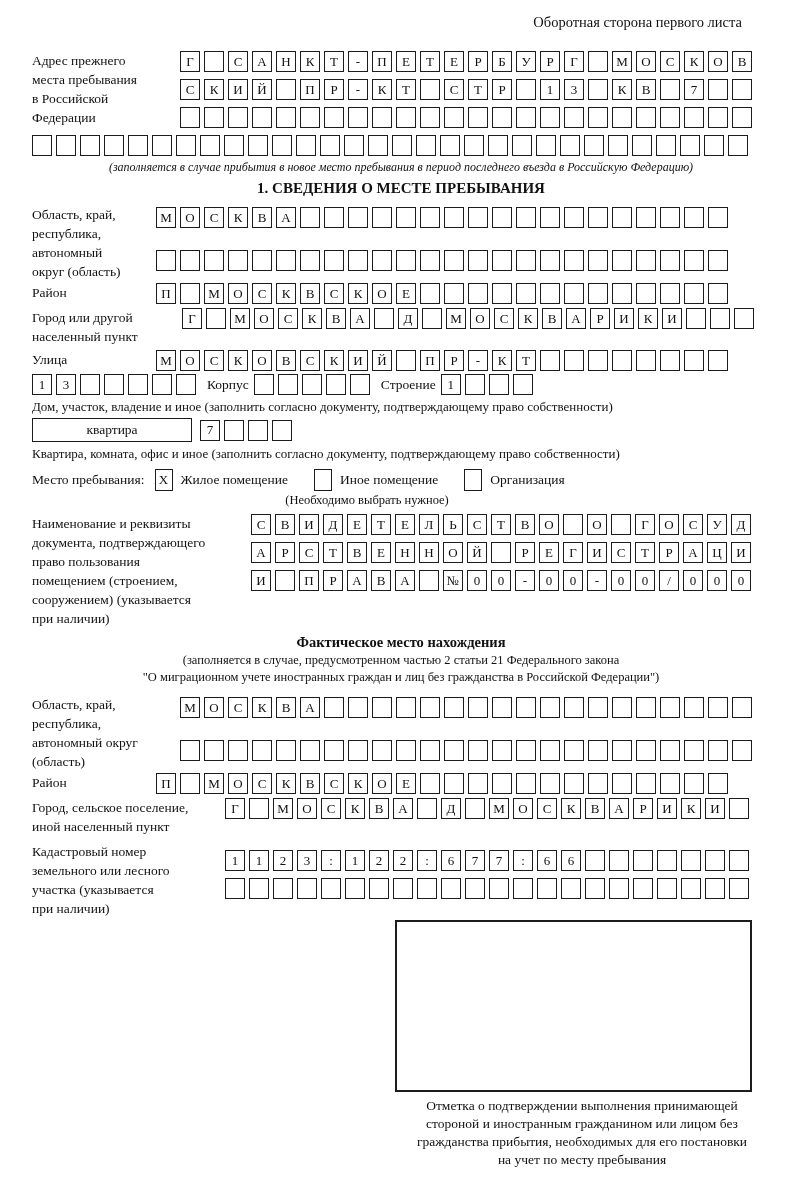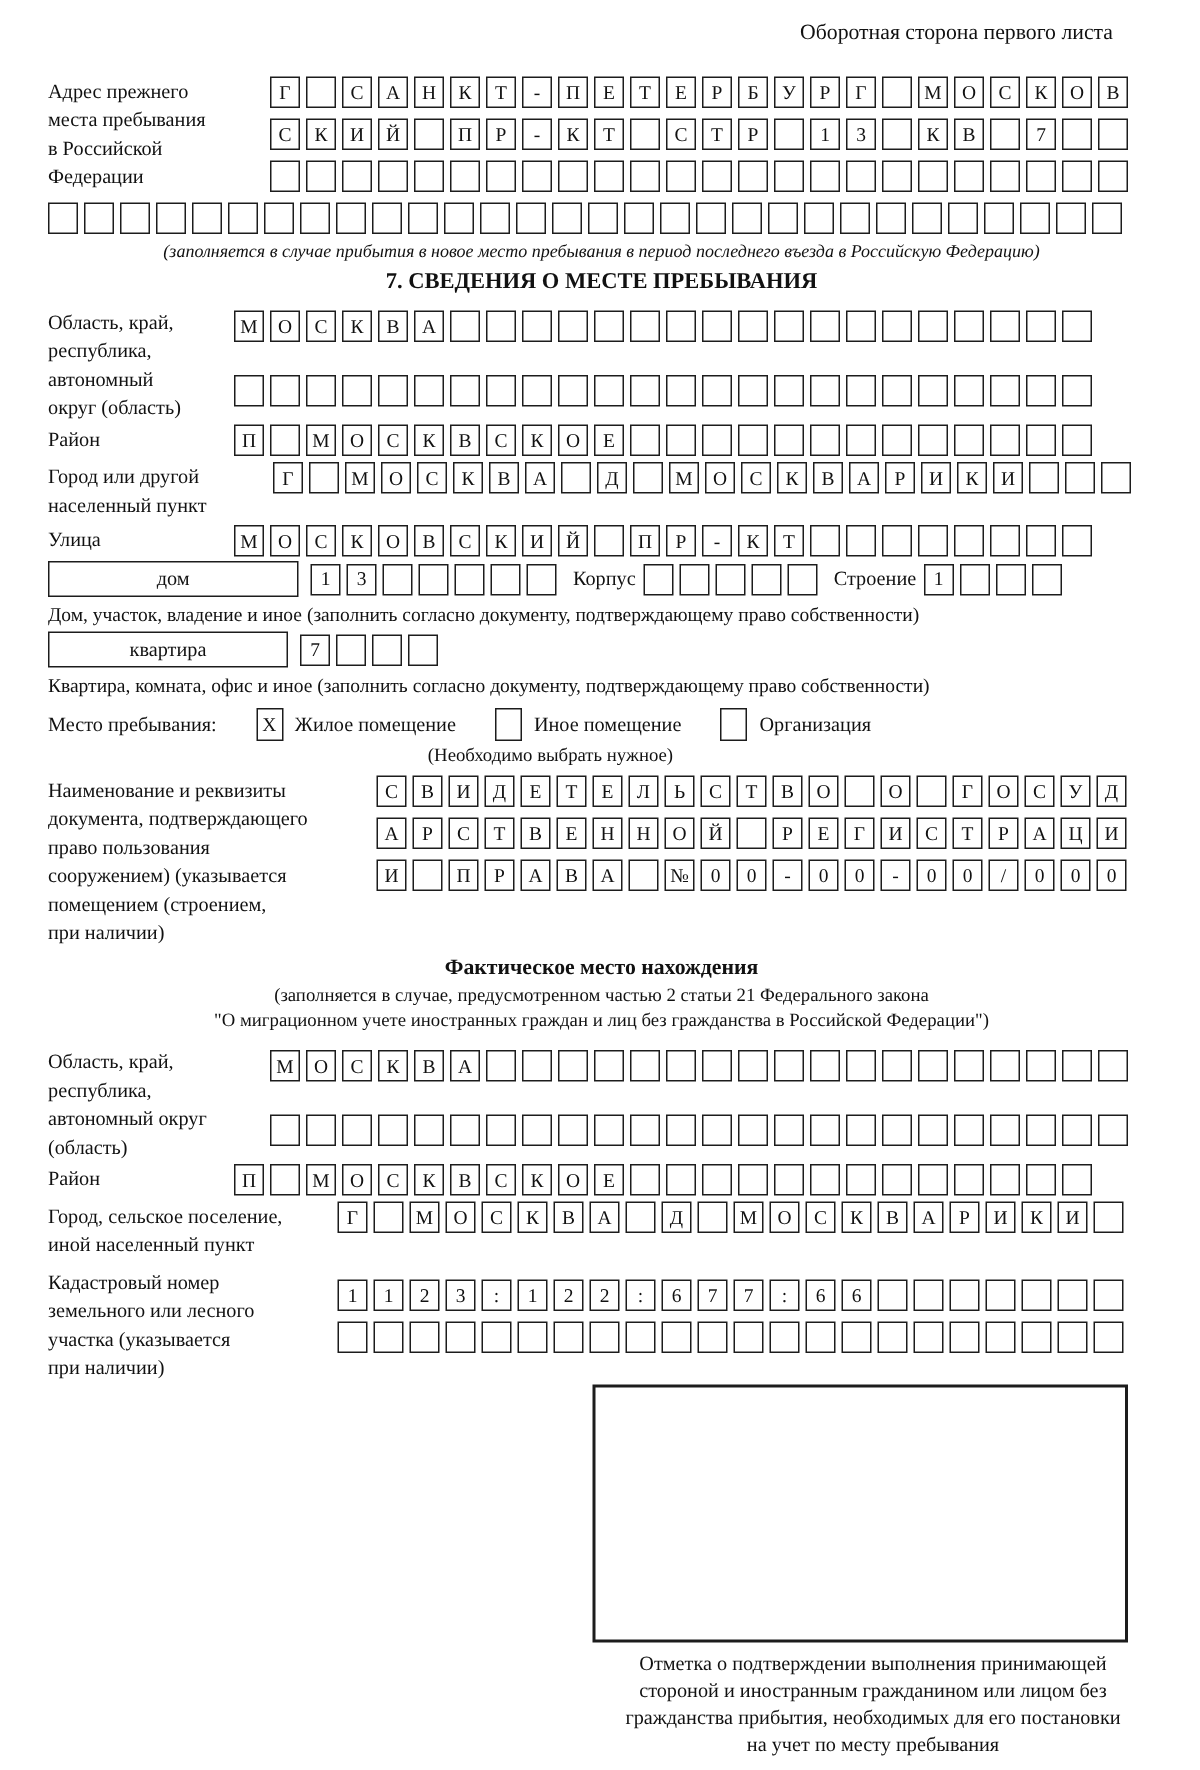--- a/index.html
+++ b/index.html
@@ -177,7 +177,7 @@
   </div>
 <div class="note">(заполняется в случае прибытия в новое место пребывания в период последнего въезда в Российскую Федерацию)</div>
 
-<div class="title2">7. СВЕДЕНИЯ О МЕСТЕ ПРЕБЫВАНИЯ</div>
+<div class="title2">1. СВЕДЕНИЯ О МЕСТЕ ПРЕБЫВАНИЯ</div>
 
 <div class="field mt8">
   <div class="label w124">

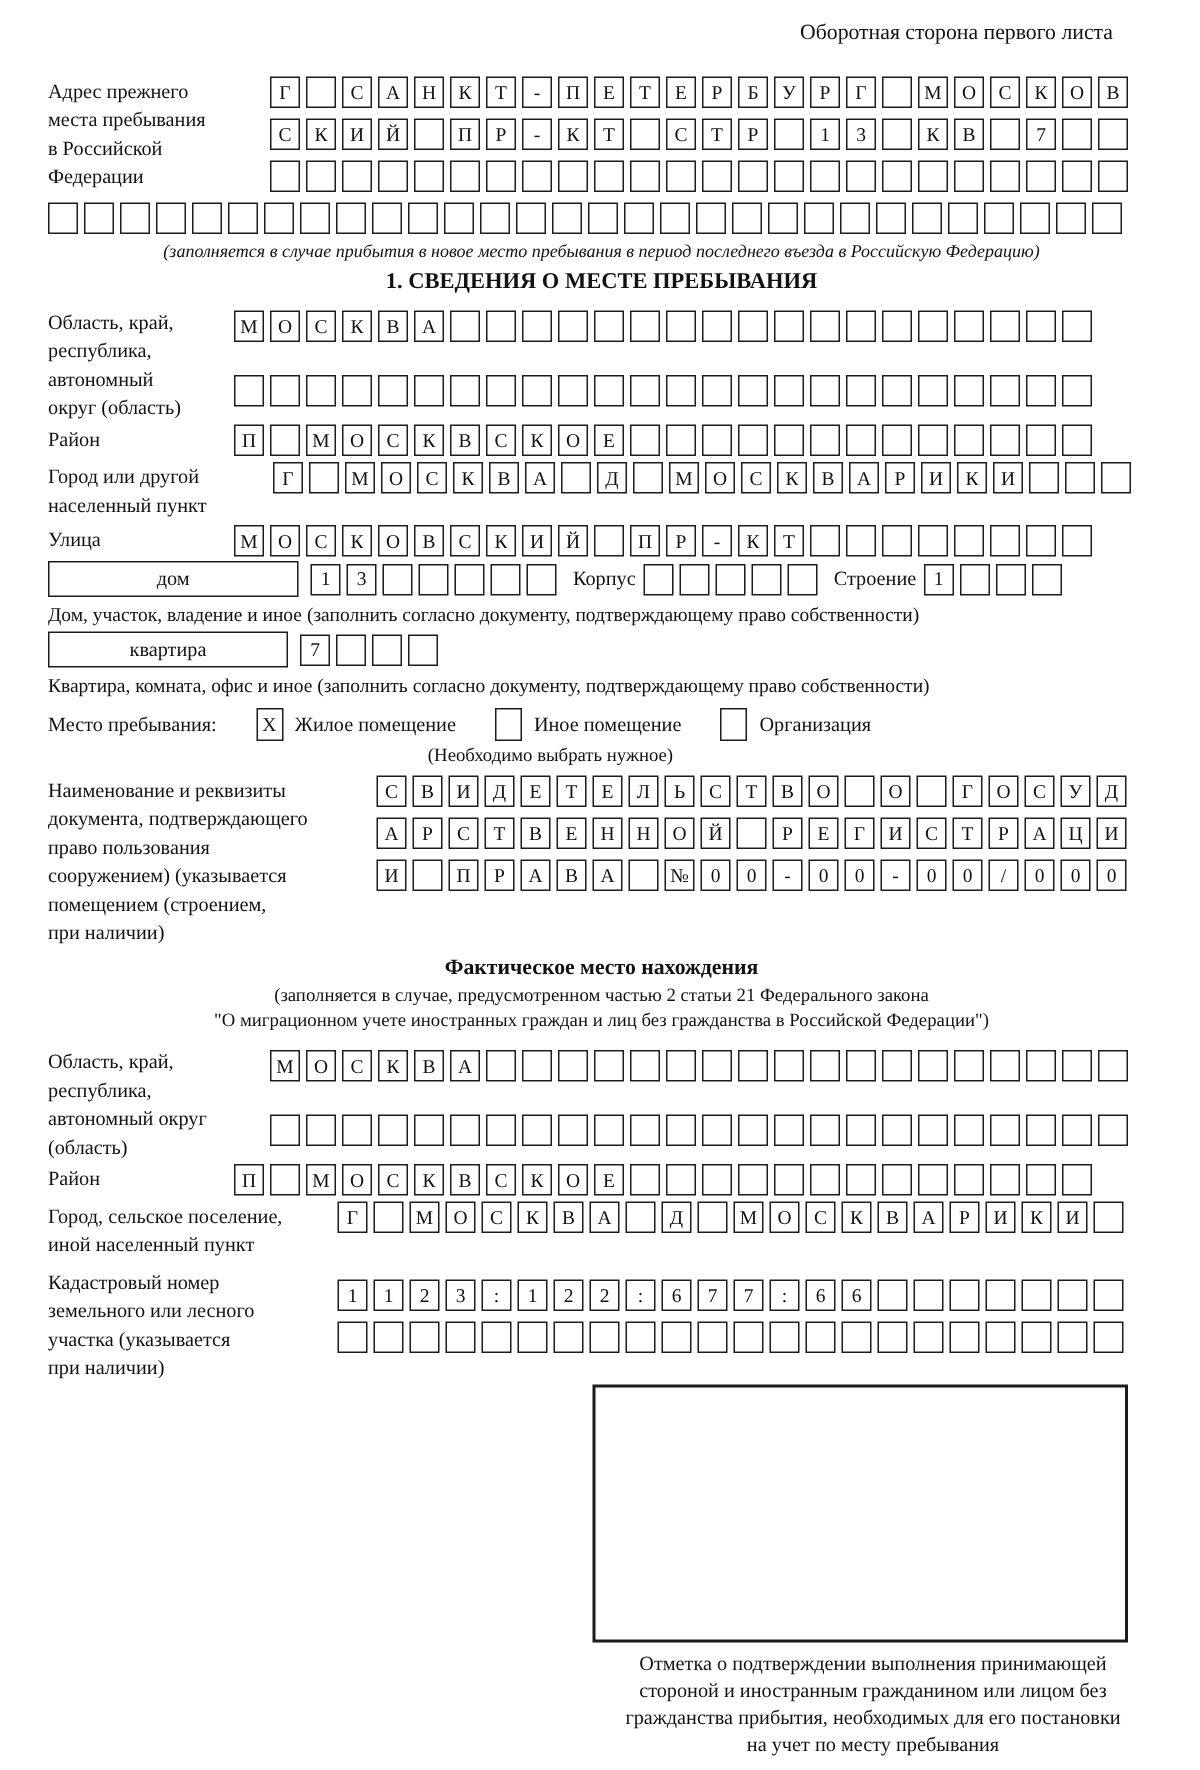--- a/index.html
+++ b/index.html
@@ -336,7 +336,6 @@
 </div>
 
 <div class="house-row">
-  <div class="named-box house-box">дом</div>
   <div class="cells">
       <span class="cell">1</span>
       <span class="cell">3</span>

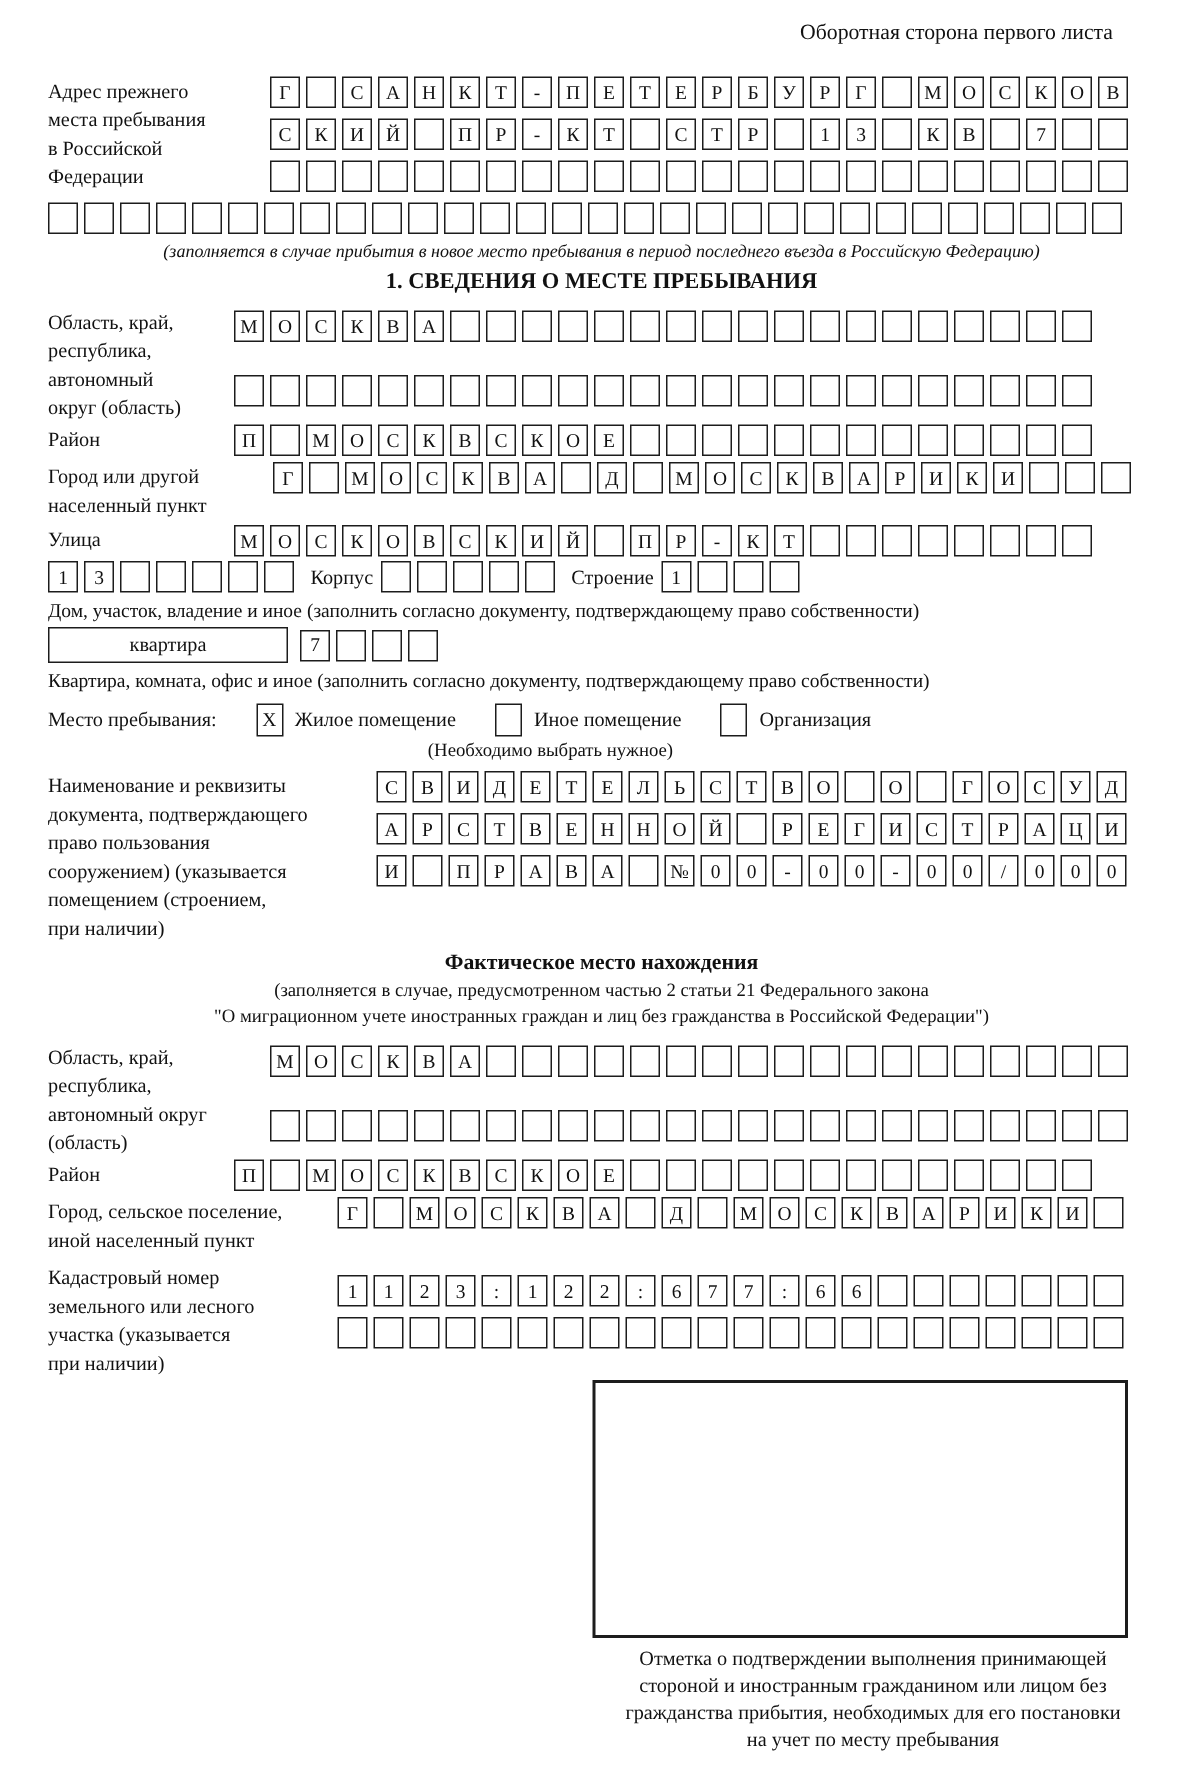--- a/index.html
+++ b/index.html
@@ -39,7 +39,7 @@
     width:18px;height:22px;box-sizing:border-box;border:1.5px solid #1c1c1c;
     display:flex;align-items:center;justify-content:center;font-size:13px;flex-shrink:0;
   }
-  .stay-label{margin-right:26px;}
+  .stay-label{margin-right:10px;}
   .opt-label{margin:0 26px 0 8px;}
   .hint{font-size:12.5px;margin-left:175px;width:320px;text-align:center;margin-top:2px;}
   .center-title{font-size:14.5px;font-weight:bold;text-align:center;margin-top:6px;}

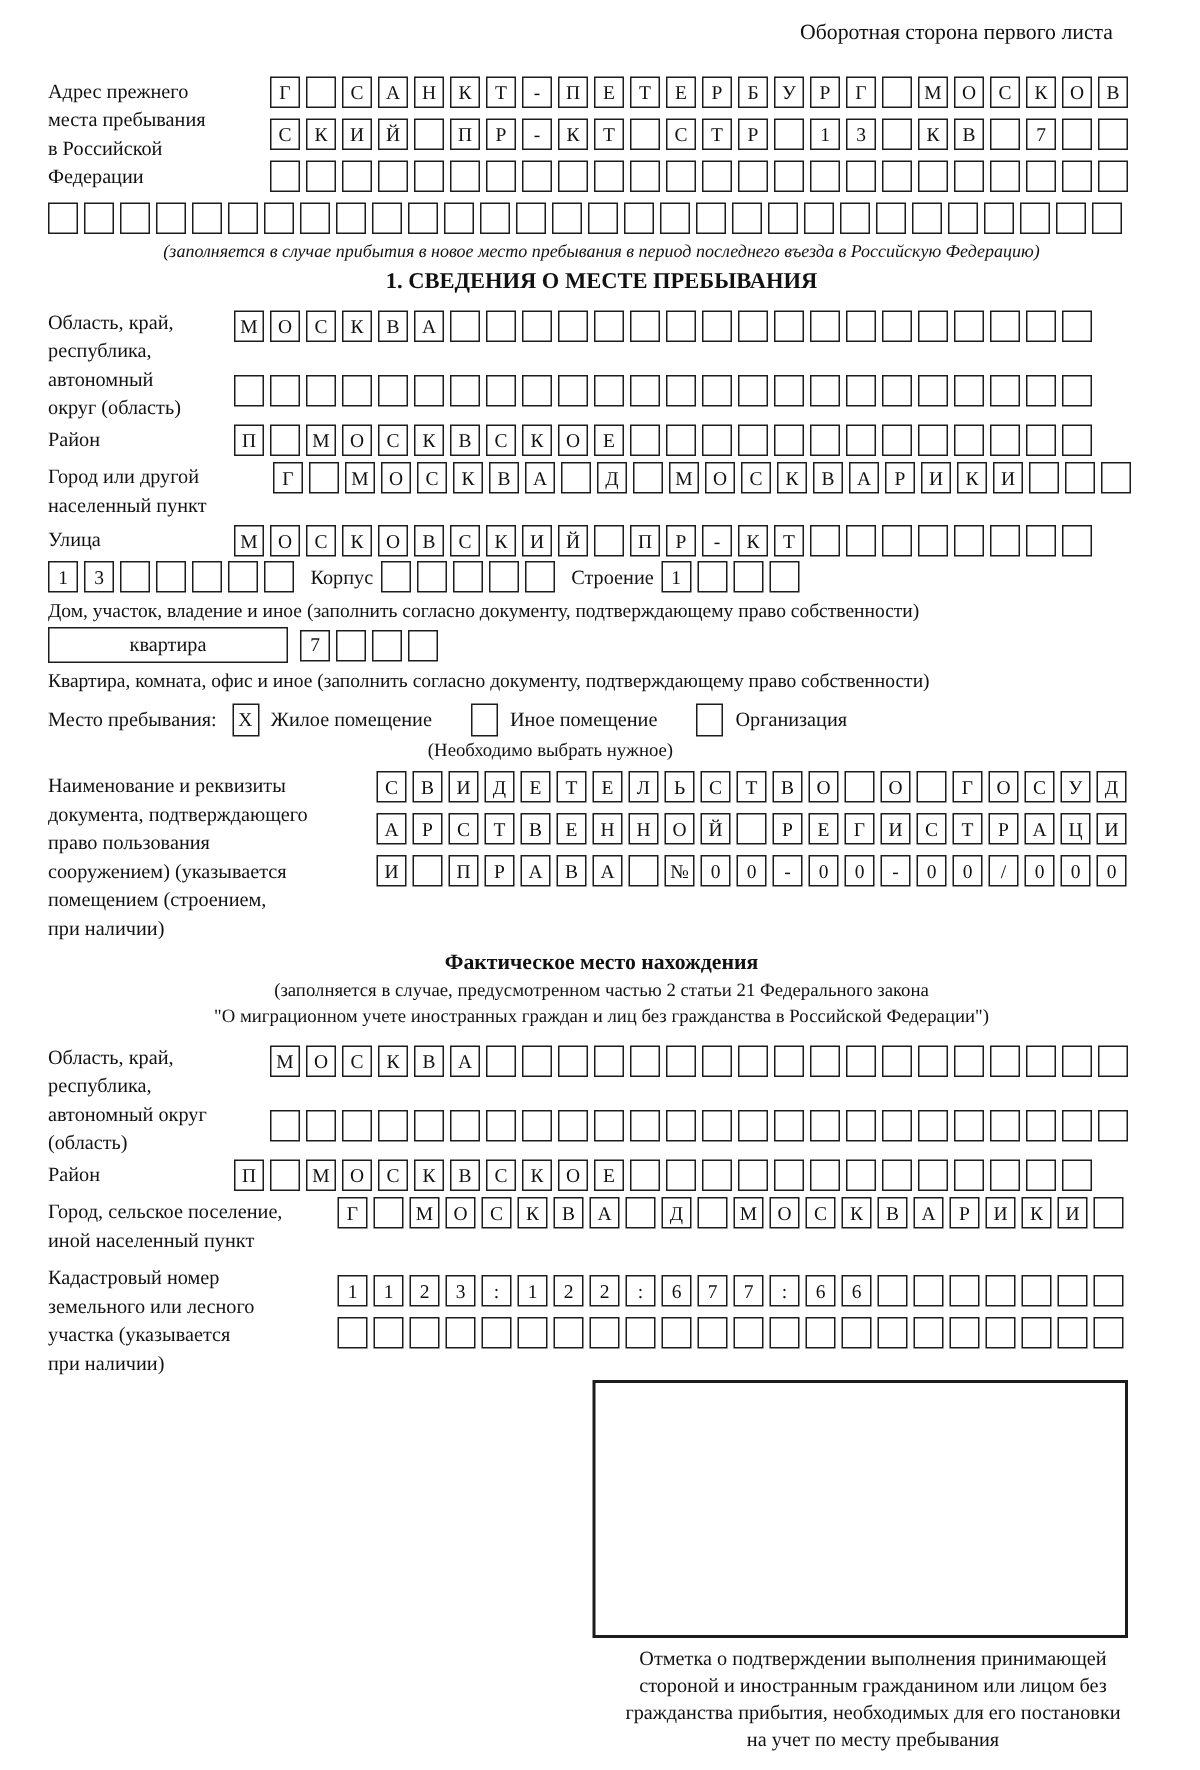--- a/index.html
+++ b/index.html
@@ -390,8 +390,8 @@
       <div>Наименование и реквизиты</div>
       <div>документа, подтверждающего</div>
       <div>право пользования</div>
+      <div>помещением (строением,</div>
       <div>сооружением) (указывается</div>
-      <div>помещением (строением,</div>
       <div>при наличии)</div>
     </div>
   <div class="rows">

